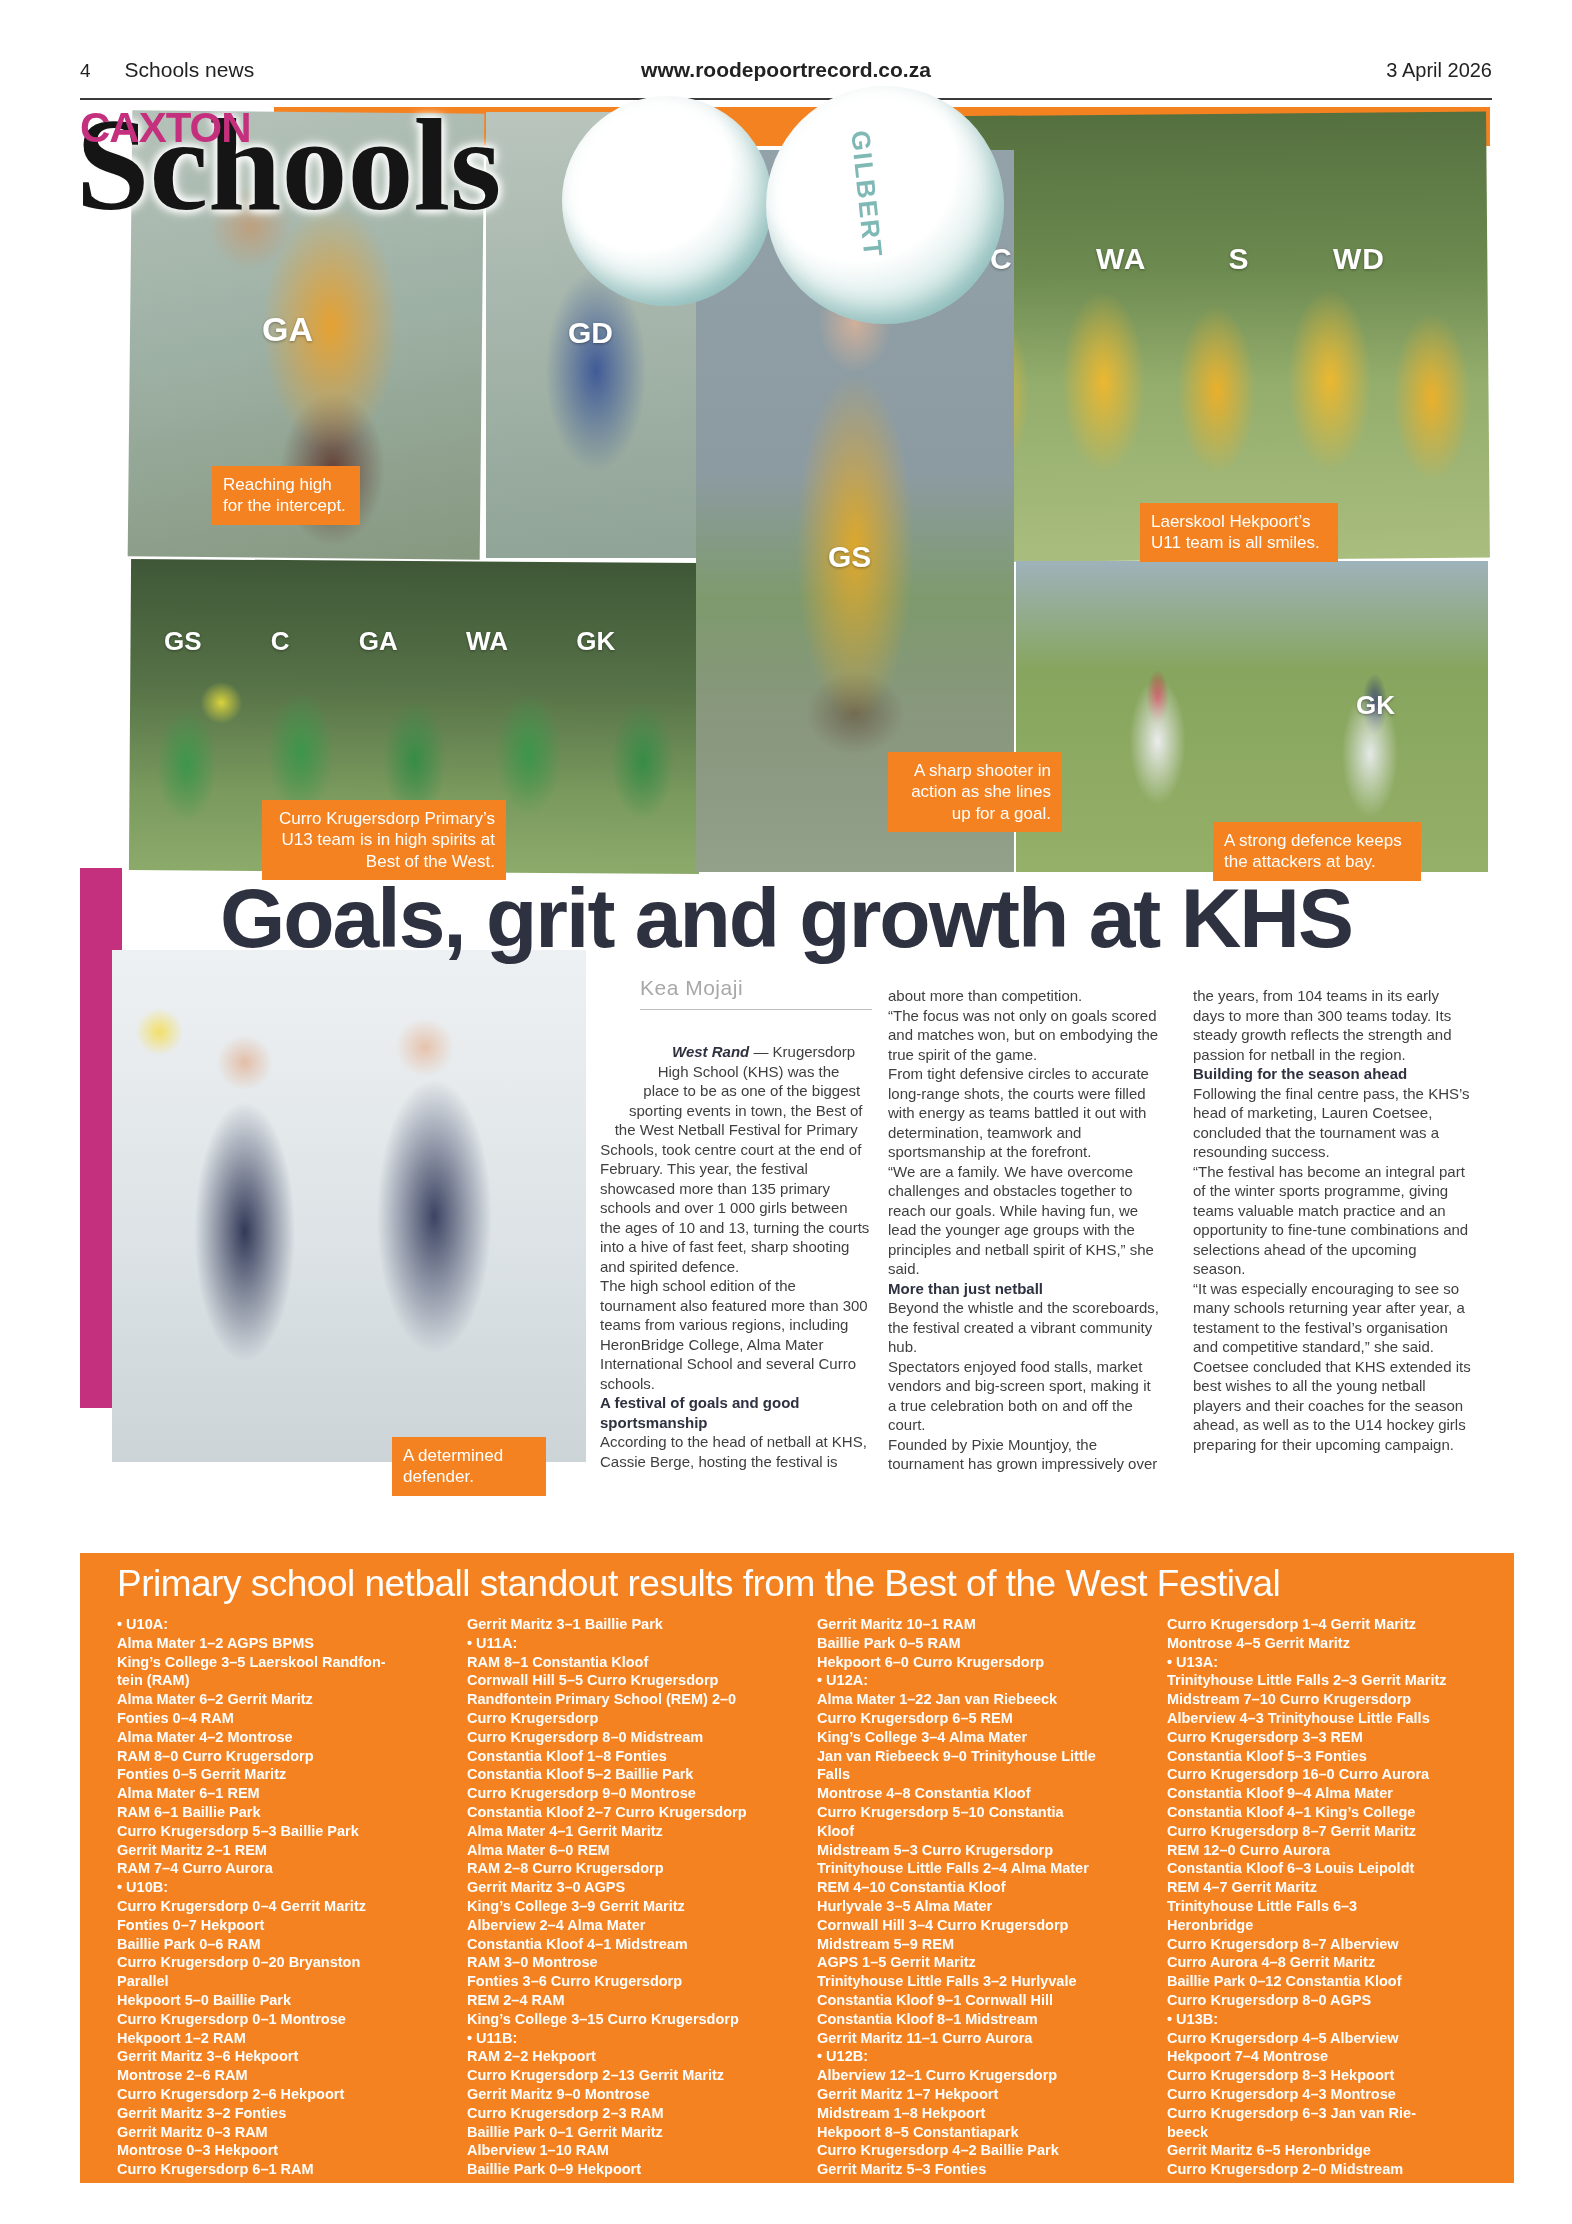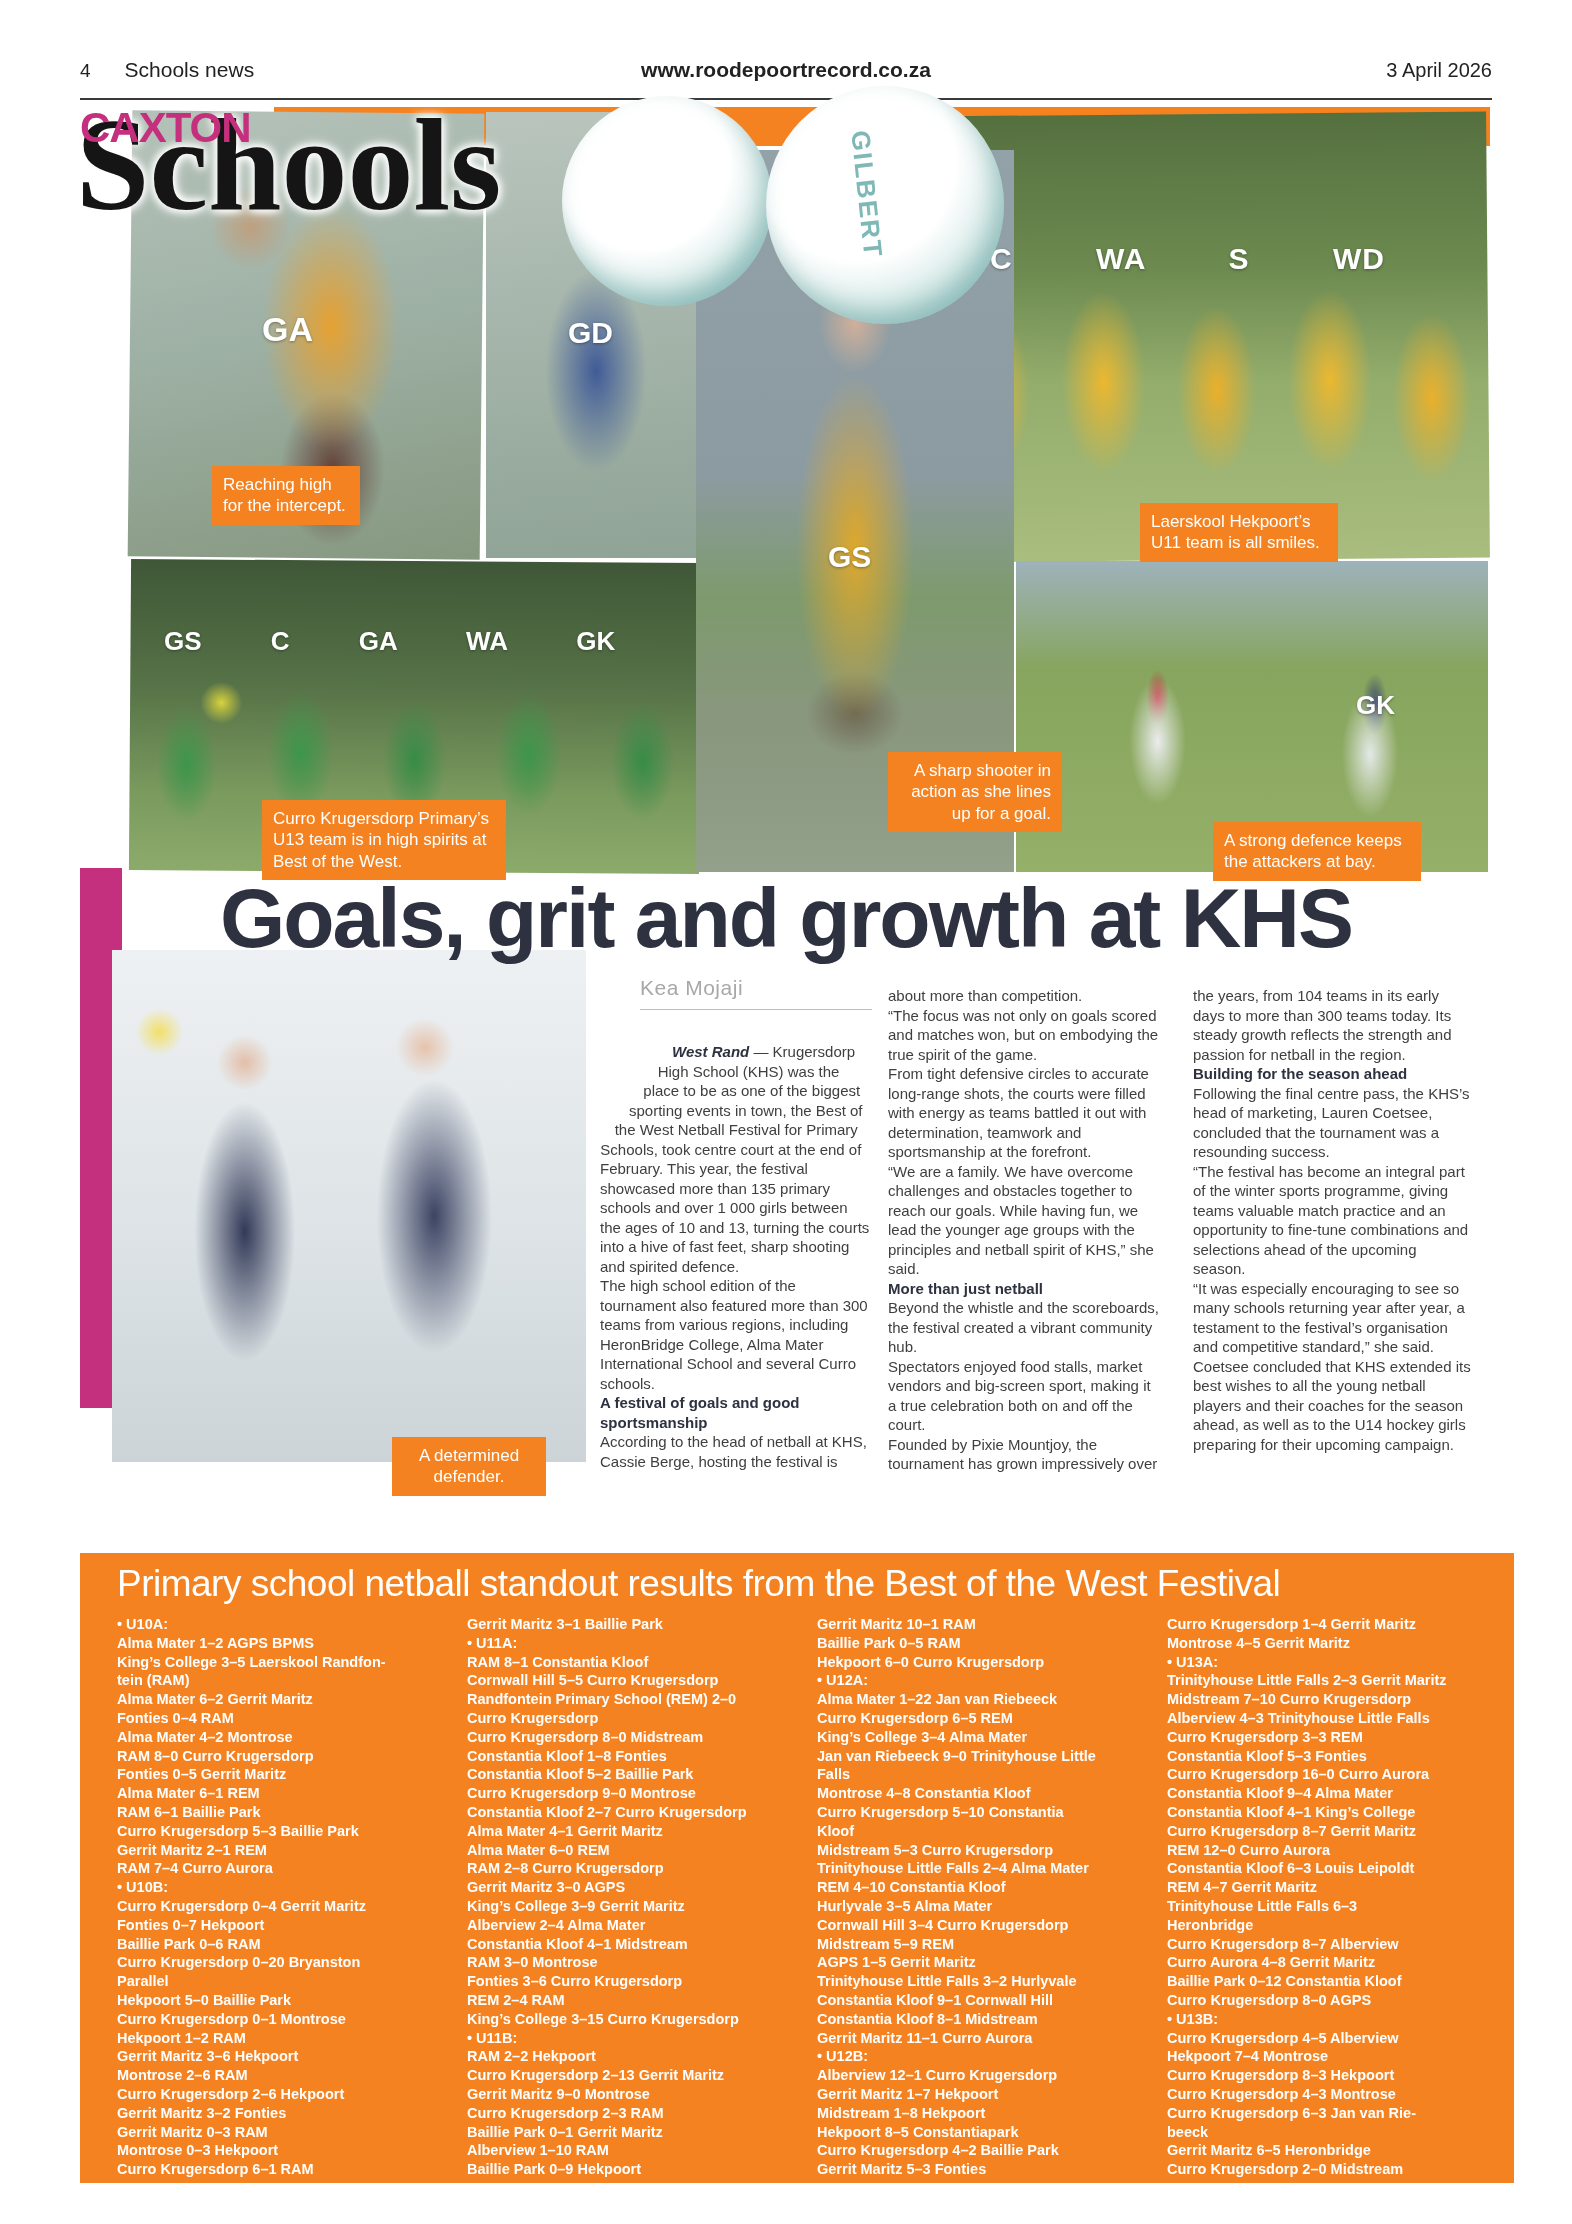--- a/index.html
+++ b/index.html
@@ -96,7 +96,7 @@
            padding:8px 11px;z-index:6;}
   .cap-intercept{left:212px;top:466px;width:126px;}
   .cap-hekpoort{left:1140px;top:503px;width:176px;}
-  .cap-curro{left:262px;top:800px;width:222px;}
+  .cap-curro{left:262px;top:800px;width:222px;text-align:right;}
   .cap-shooter{left:888px;top:752px;width:152px;text-align:right;}
   .cap-defence{left:1213px;top:822px;width:186px;}
   .cap-defender{left:392px;top:1437px;width:132px;text-align:center;}

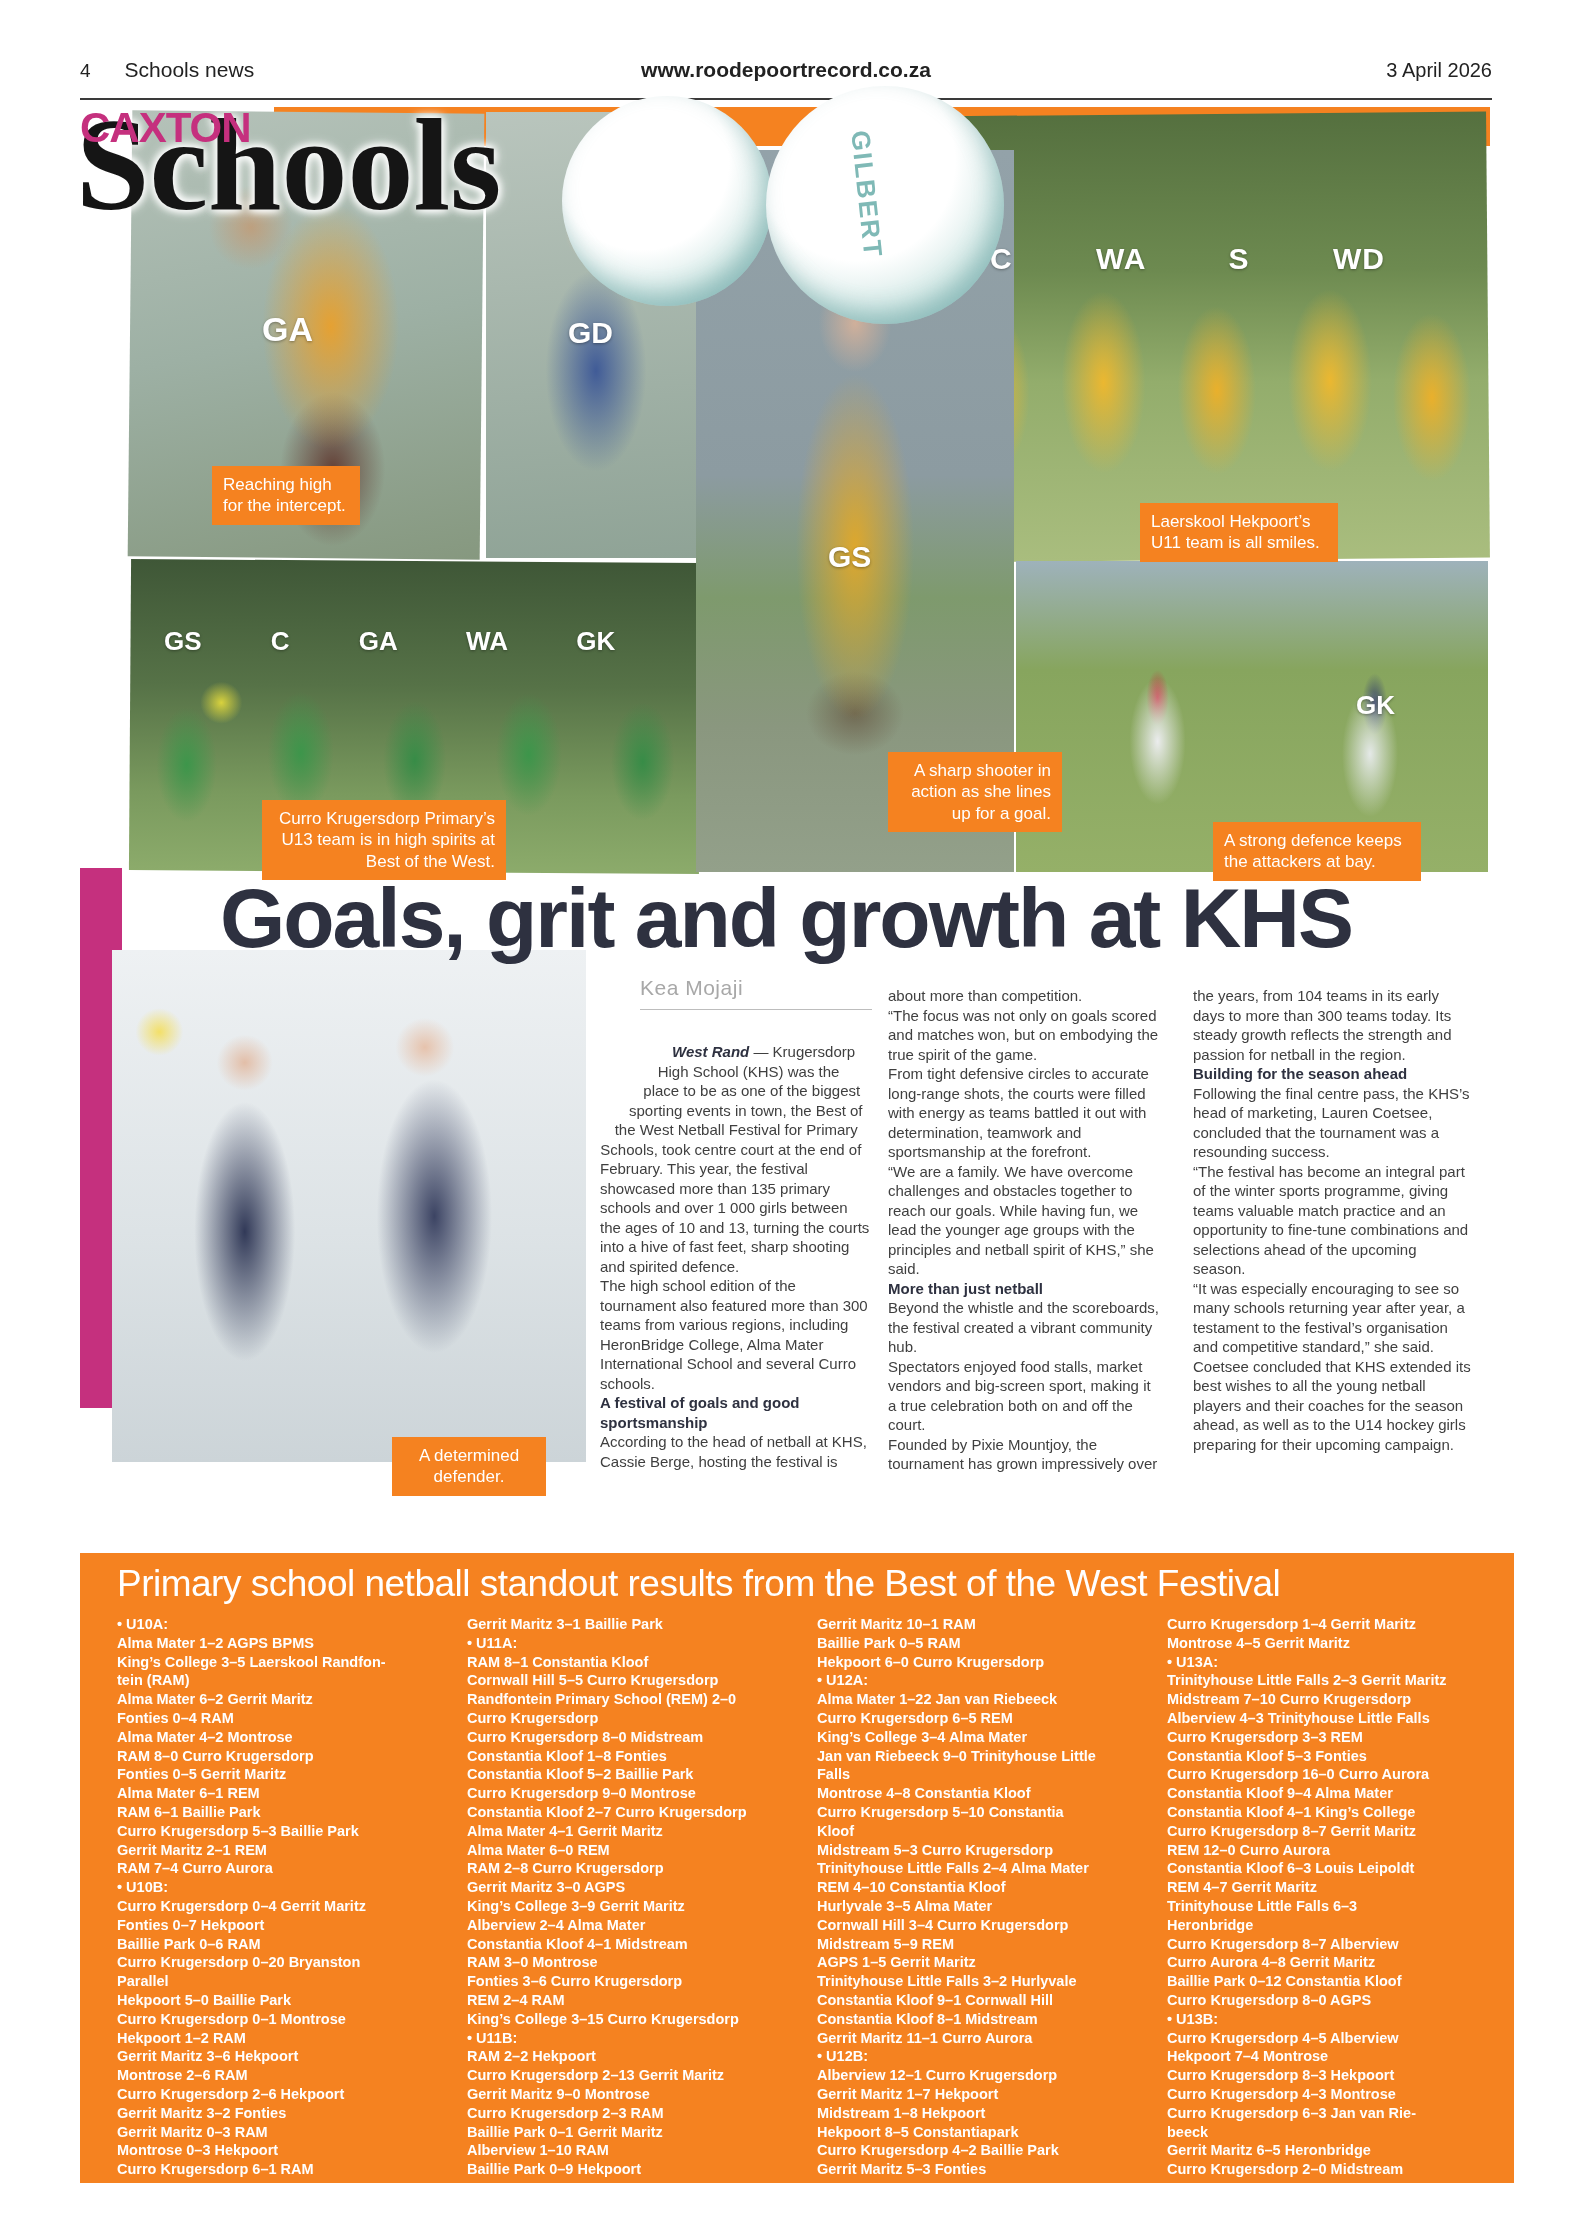--- a/index.html
+++ b/index.html
@@ -99,7 +99,7 @@
   .cap-curro{left:262px;top:800px;width:222px;text-align:right;}
   .cap-shooter{left:888px;top:752px;width:152px;text-align:right;}
   .cap-defence{left:1213px;top:822px;width:186px;}
-  .cap-defender{left:392px;top:1437px;width:132px;text-align:center;}
+  .cap-defender{left:392px;top:1437px;width:132px;}
 
   .magenta-strip{position:absolute;left:80px;top:868px;width:42px;height:540px;background:#c5307e;z-index:1;}
 

